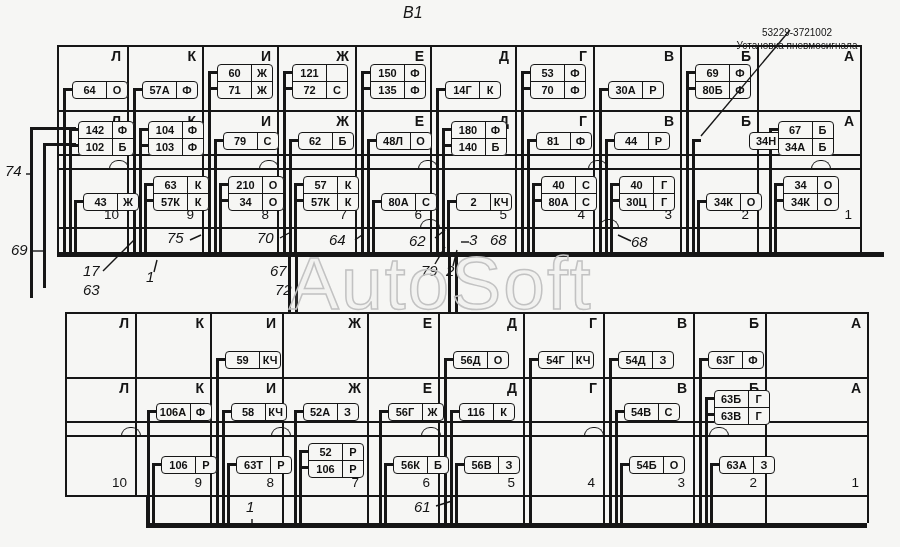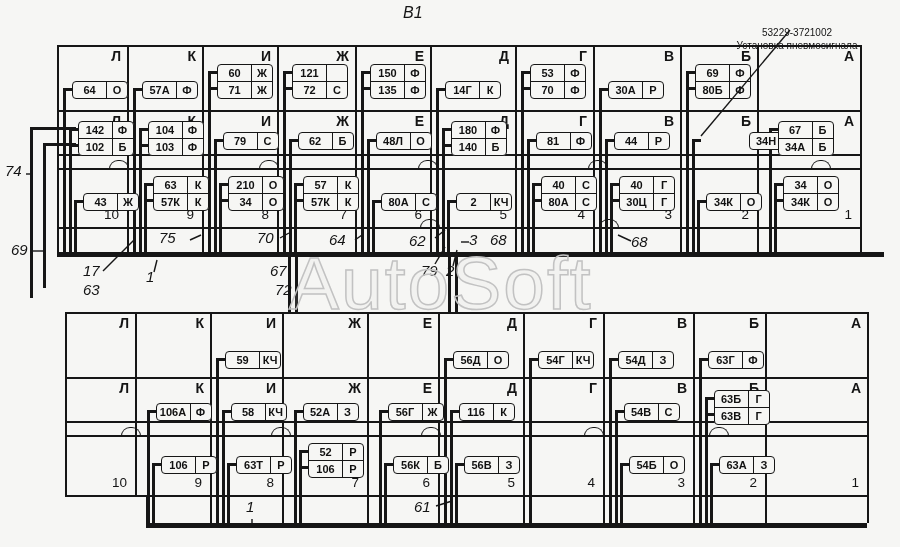--- a/index.html
+++ b/index.html
@@ -531,7 +531,7 @@
     <div class="callout" style="left: 83px; top: 262px;">17</div>
     <div class="callout" style="left: 83px; top: 281px;">63</div>
     <div class="callout" style="left: 146px; top: 268px;">1</div>
-    <div class="callout" style="left: 159px; top: 229px; text-align: right;">75</div>
+    <div class="callout" style="left: 167px; top: 229px; text-align: right;">75</div>
     <div class="callout" style="left: 257px; top: 229px;">70</div>
     <div class="callout" style="left: 329px; top: 231px;">64</div>
     <div class="callout" style="left: 409px; top: 232px;">62</div>

